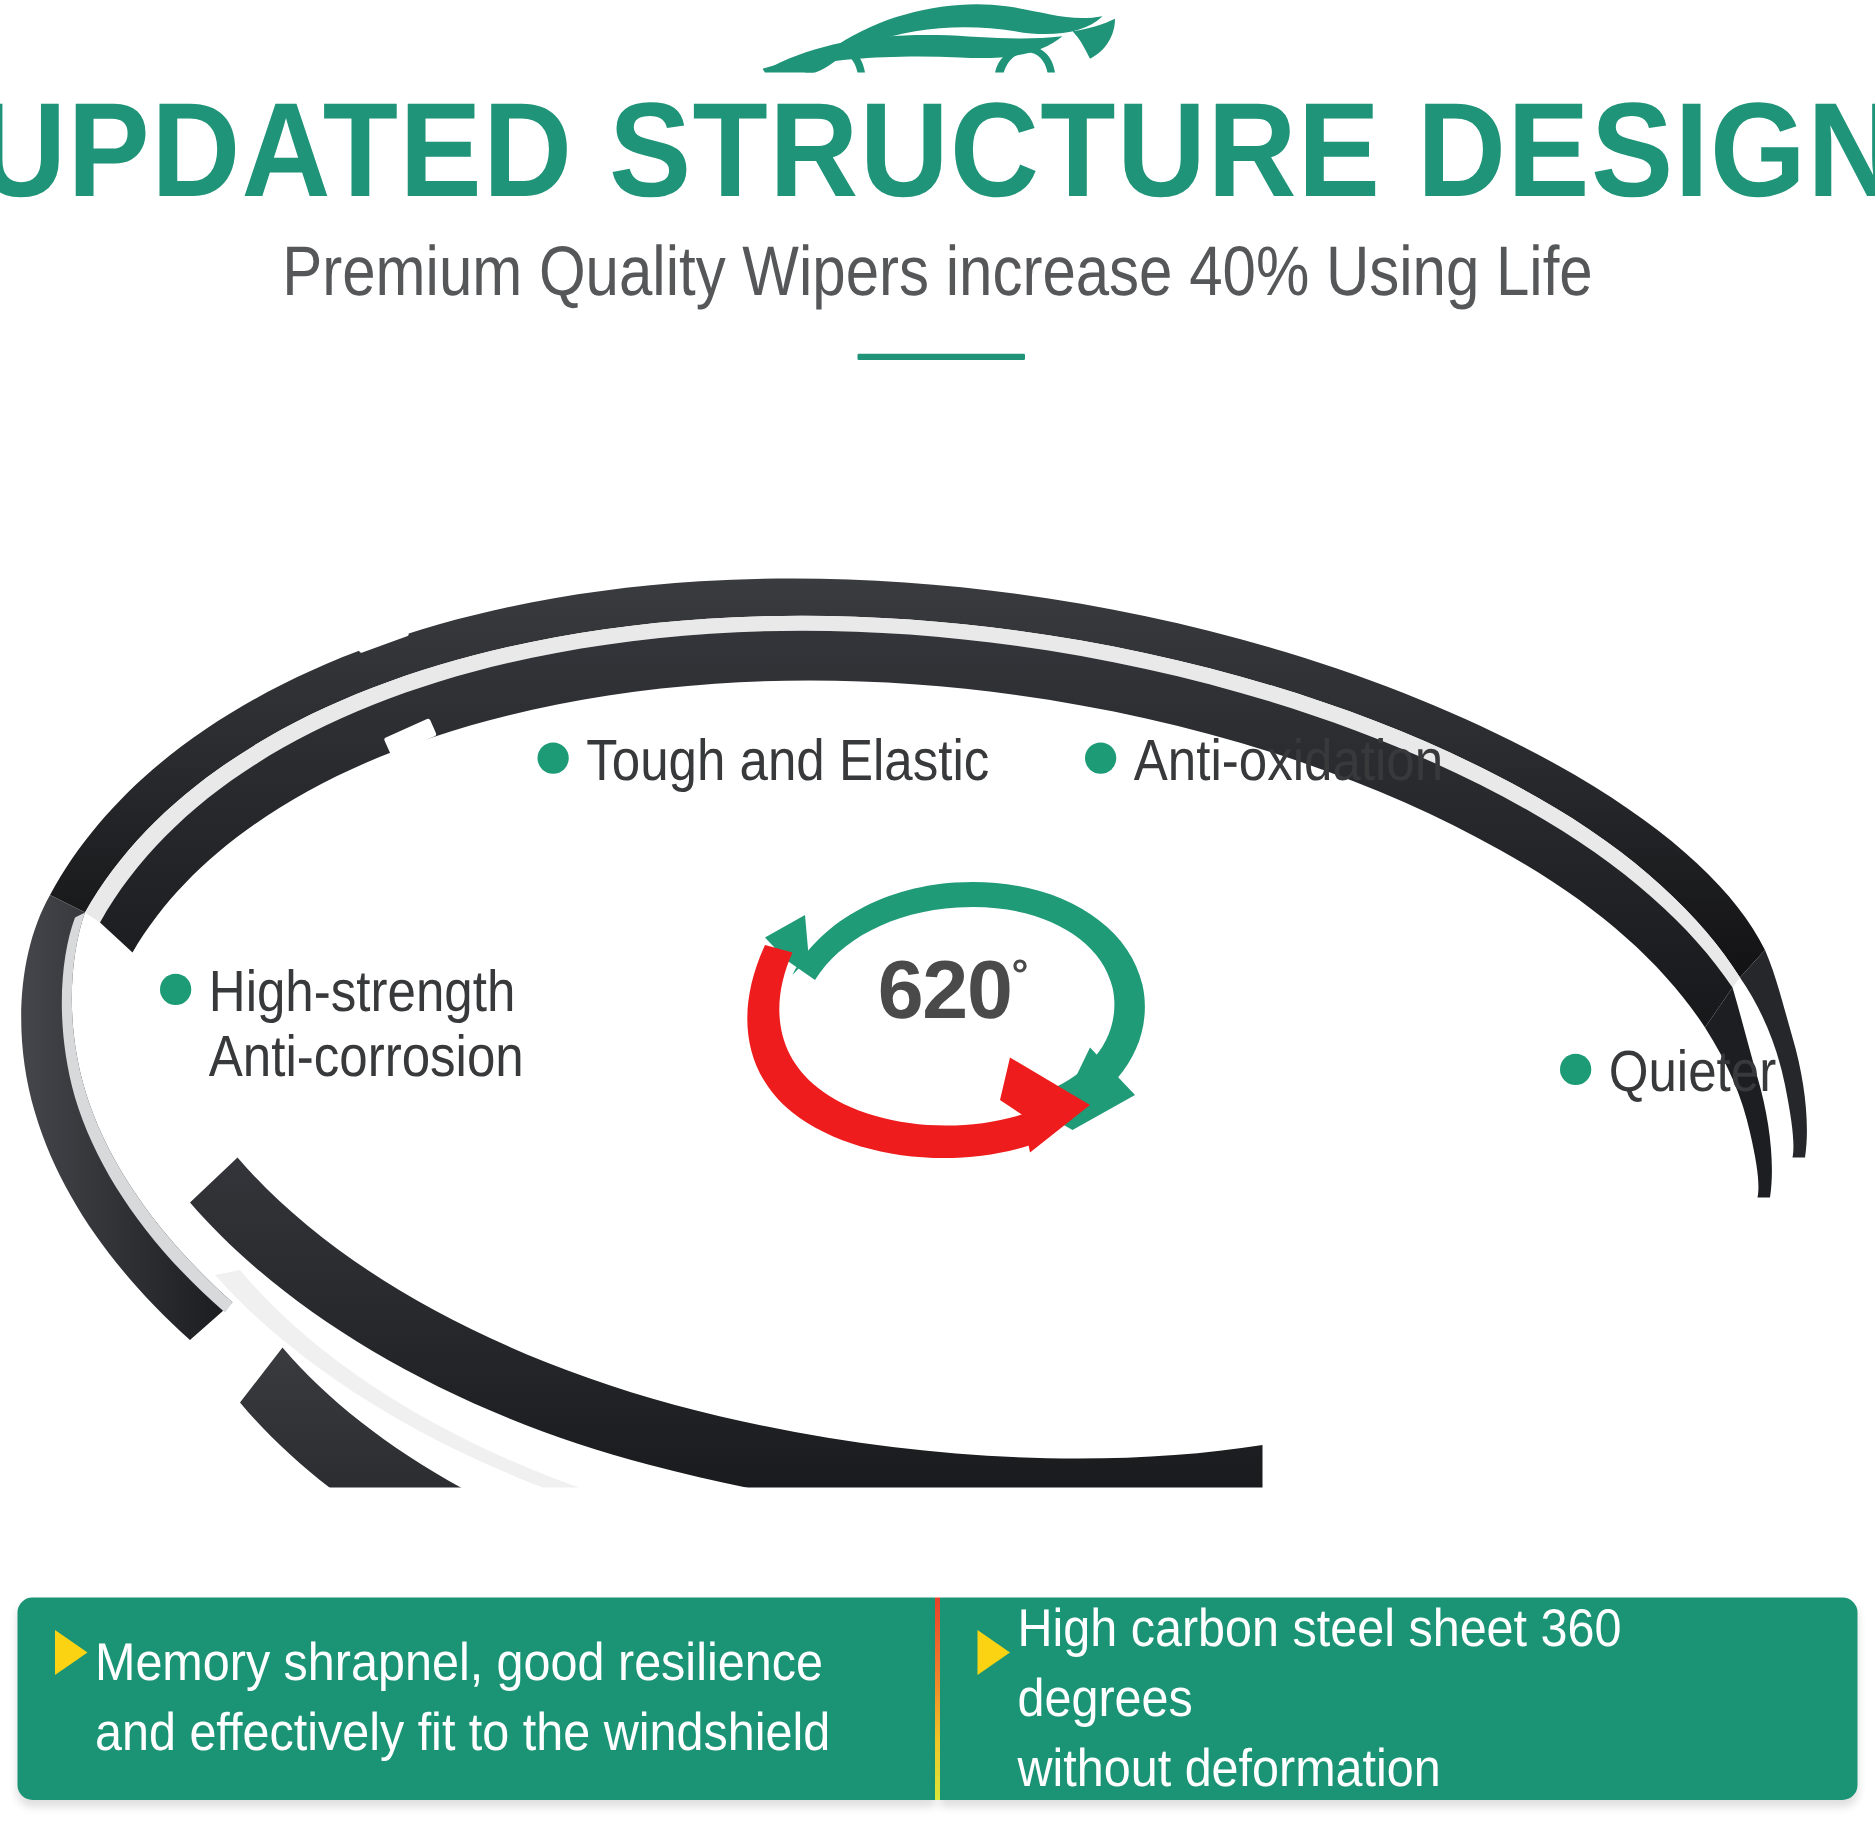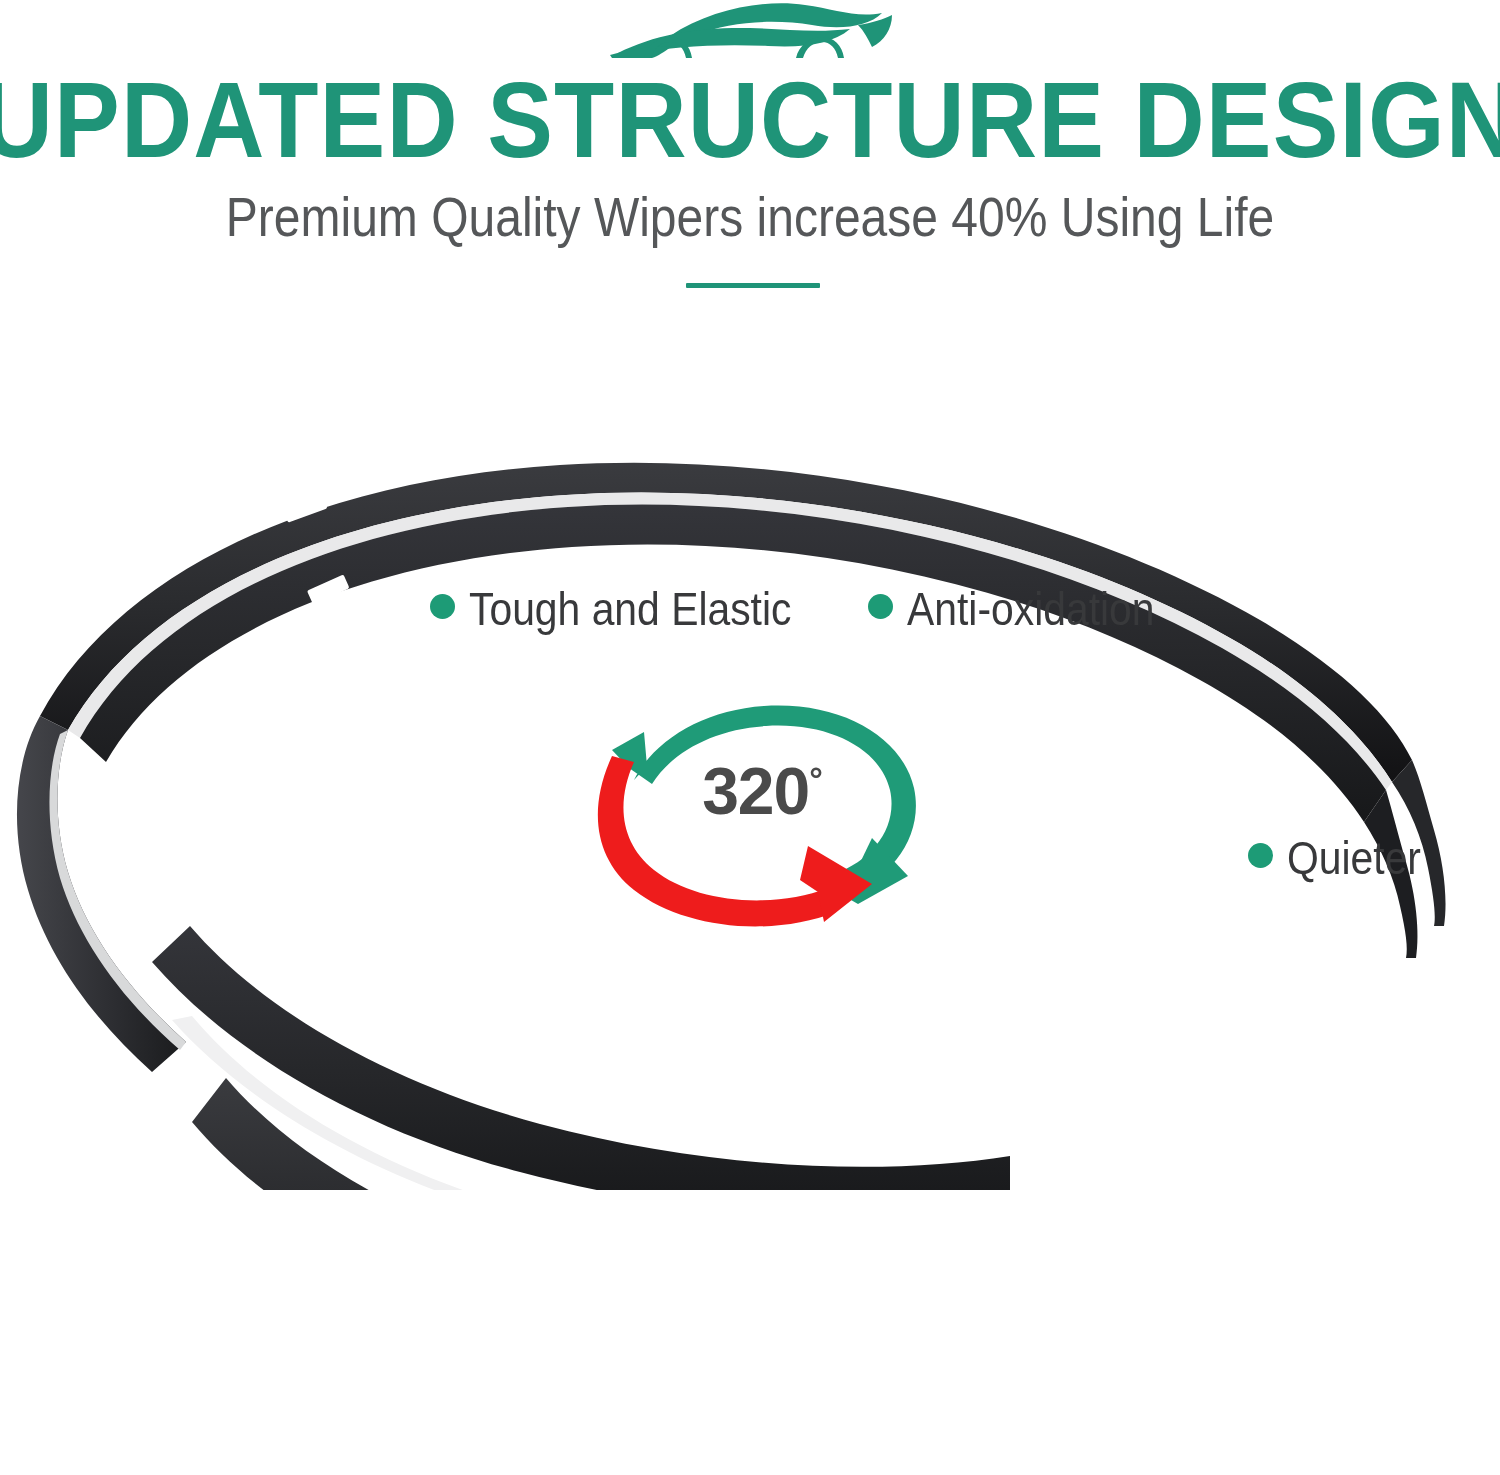--- a/index.html
+++ b/index.html
@@ -322,6 +322,11 @@
     <span class="callout-label">Anti-oxidation</span>
   </div>
 
+  <div class="callout" id="callout-strength">
+    <span class="dot"></span>
+    <span class="callout-label">High-strength
+Anti-corrosion</span>
+  </div>
 
   <div class="callout" id="callout-quieter">
     <span class="dot"></span>

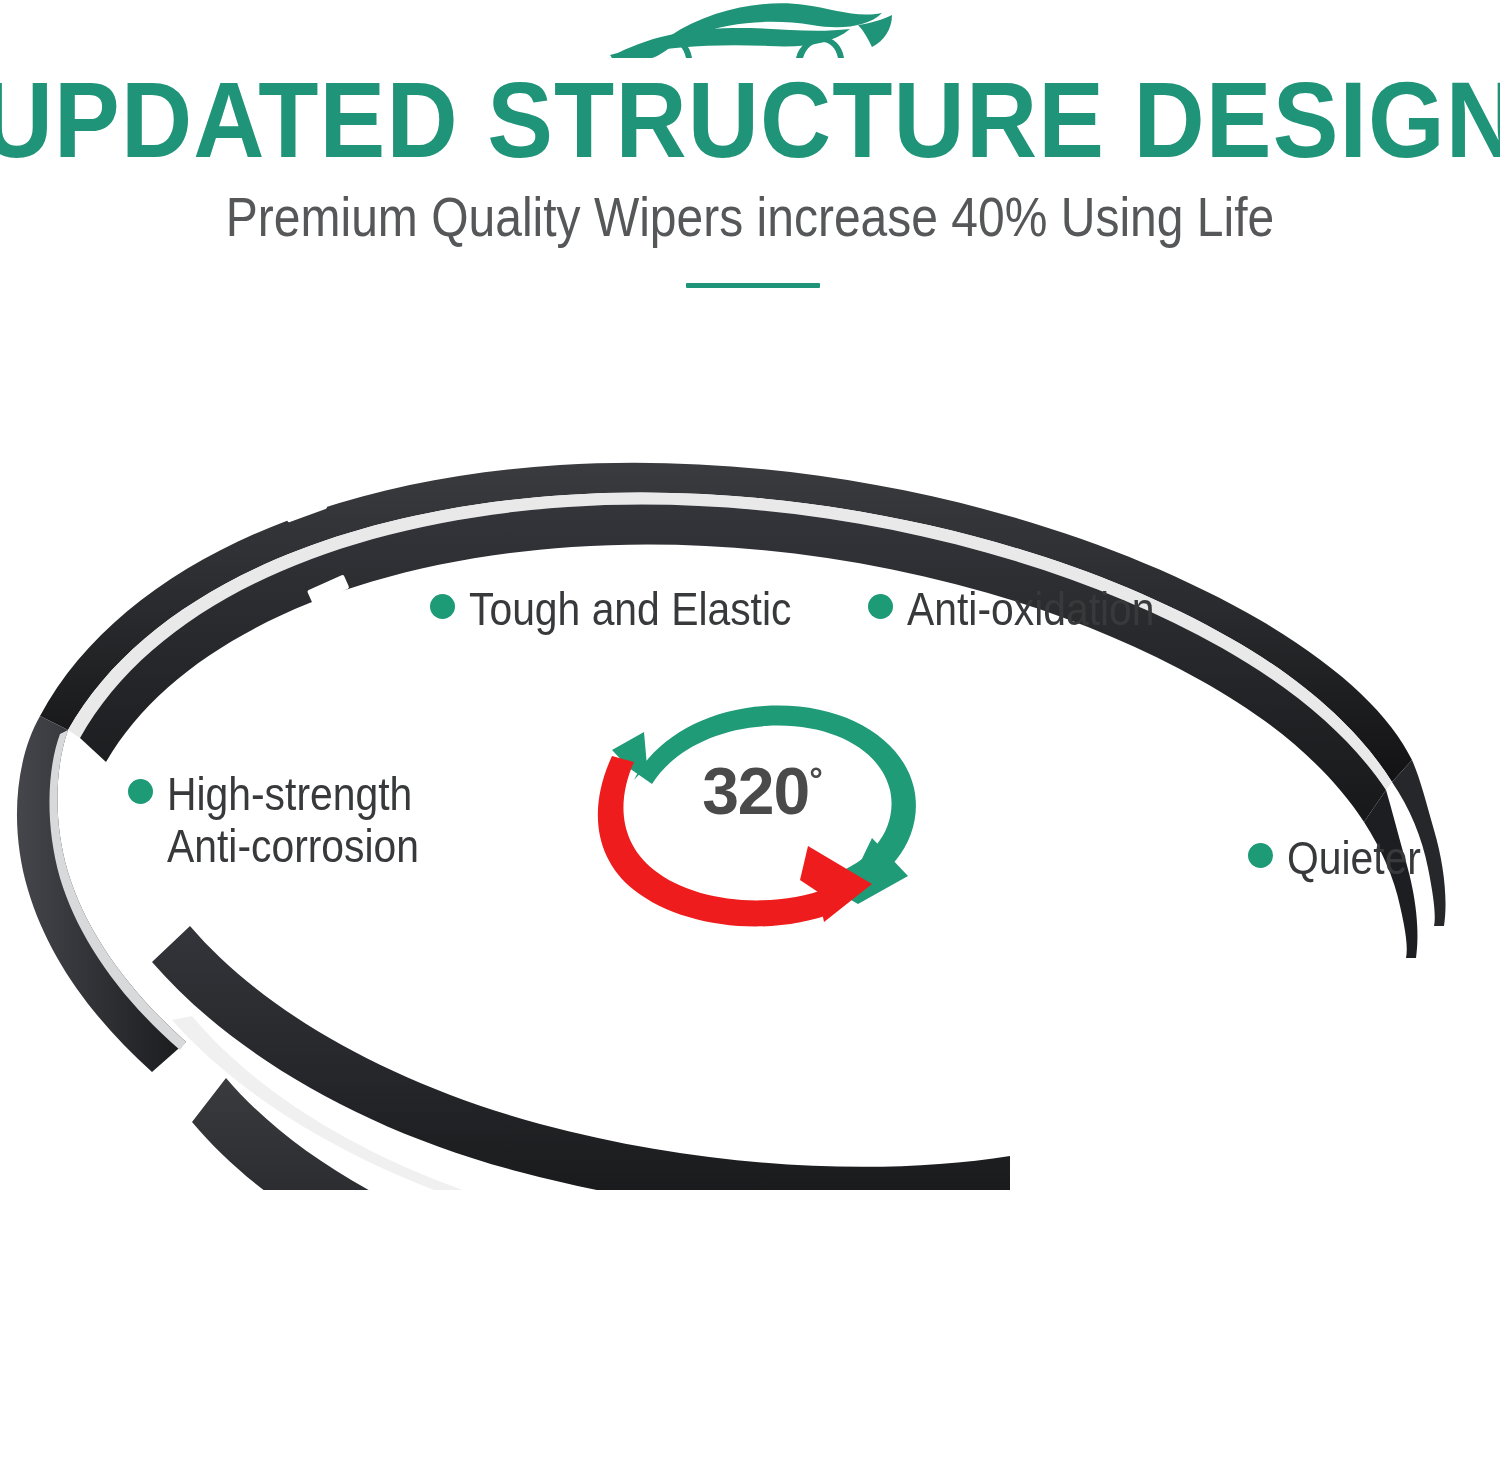--- a/index.html
+++ b/index.html
@@ -357,7 +357,7 @@
       <path d="M 236 158 L 300 196 L 252 234 L 246 204 L 228 192 Z" fill="#ee1c1c"></path>
     </svg>
     <div class="num">
-      <span>320</span><span class="deg">°</span>
+      <span>620</span><span class="deg">°</span>
     </div>
   </div>
 

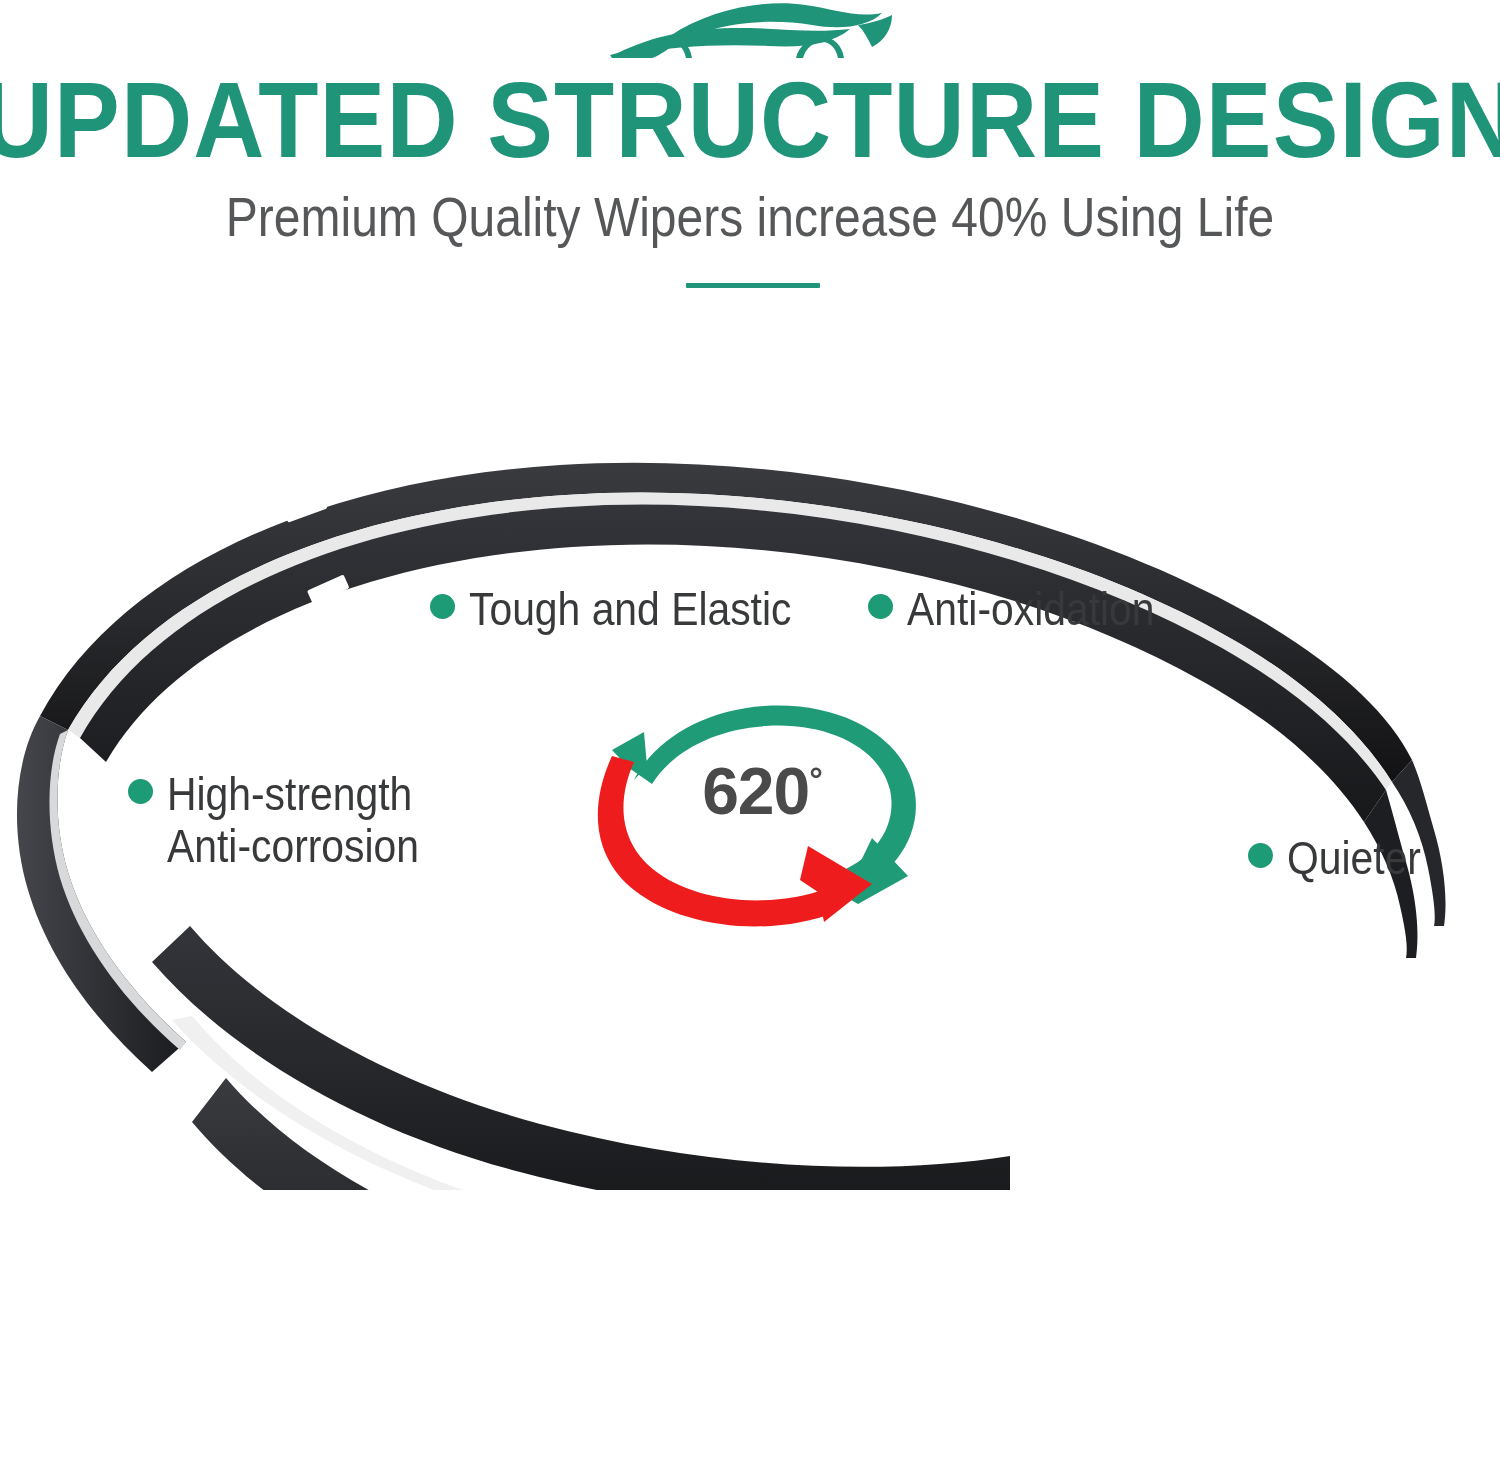--- a/index.html
+++ b/index.html
@@ -361,6 +361,23 @@
     </div>
   </div>
 
+  <div class="banner-row">
+
+    <div class="banner left">
+      <span class="banner-arrow"></span>
+      <span class="banner-text">Memory shrapnel, good resilience
+and effectively fit to the windshield</span>
+    </div>
+
+    <div class="banner-divider"></div>
+
+    <div class="banner right">
+      <span class="banner-arrow"></span>
+      <span class="banner-text">High carbon steel sheet 360 degrees
+without deformation</span>
+    </div>
+
+  </div>
 
 </div>
 

